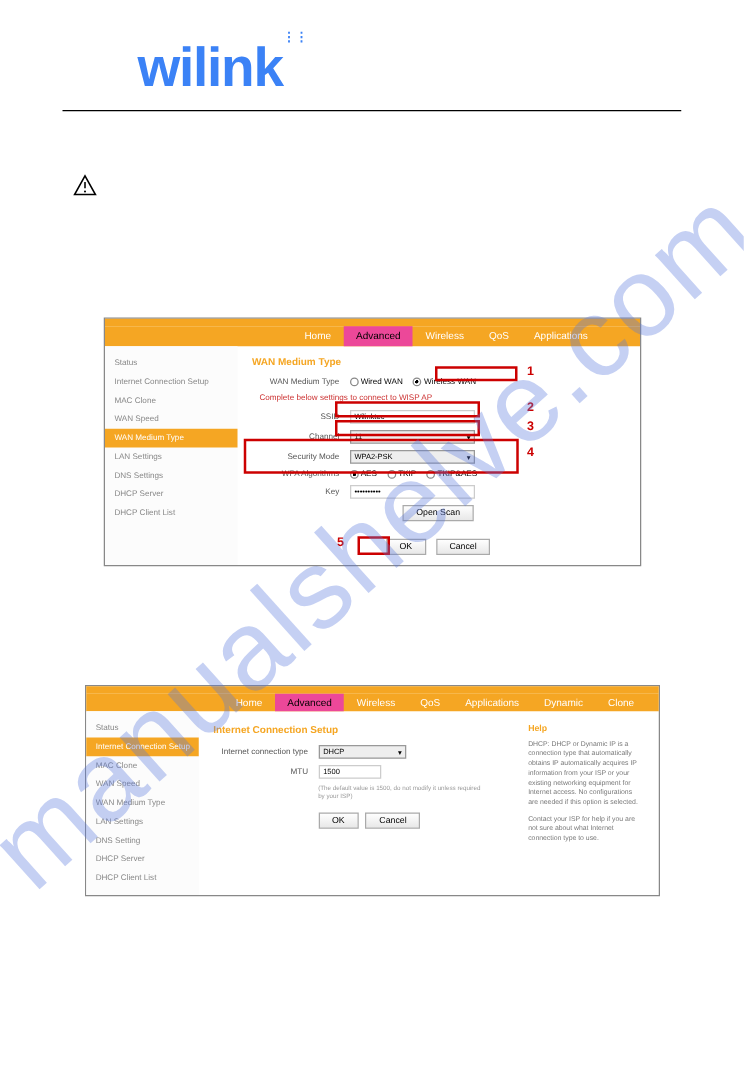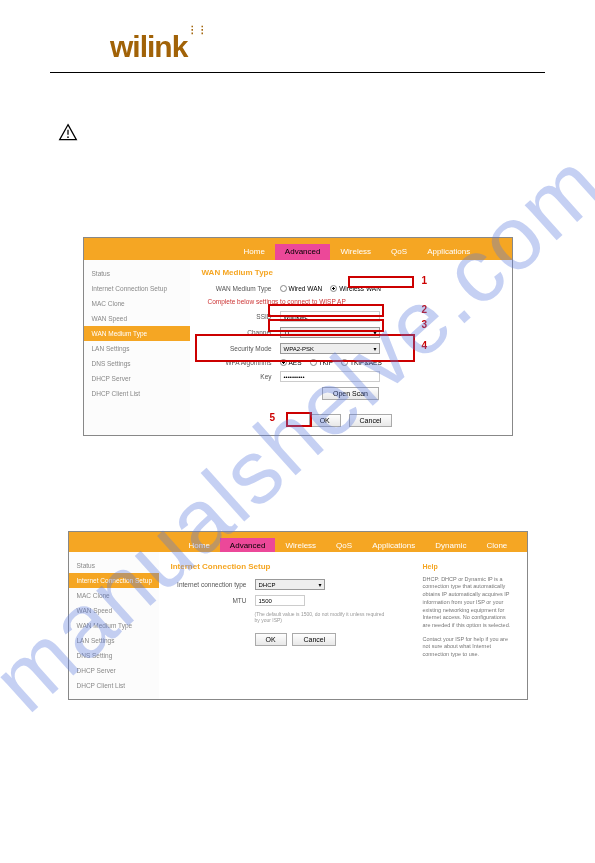--- a/index.html
+++ b/index.html
@@ -6,7 +6,7 @@
   body { width: 595px; height: 863px; background: #fff; font-family: Arial, sans-serif; position: relative; overflow: hidden; }
   .watermark { position: absolute; top: 50%; left: 50%; transform: translate(-50%, -50%) rotate(-42deg); font-size: 90px; color: rgba(90, 120, 220, 0.35); font-weight: 500; letter-spacing: 2px; pointer-events: none; z-index: 5; white-space: nowrap; }
   .page-header { padding: 30px 60px 8px; border-bottom: 1.5px solid #000; margin: 0 50px; }
-  .logo { font-size: 30px; font-weight: 900; letter-spacing: -1px; color: #a16207; position: relative; }
+  .logo { font-size: 44px; font-weight: 900; letter-spacing: -1px; color: #3b82f6; position: relative; }
   .logo::after { content: "⋮⋮"; position: absolute; top: -6px; font-size: 10px; letter-spacing: 0; }
   .warn-icon { margin: 50px 0 0 58px; width: 20px; height: 20px; }
   .screenshot { margin: 90px auto 0; width: 430px; border: 1px solid #888; position: relative; background: #fff; font-size: 7px; }

